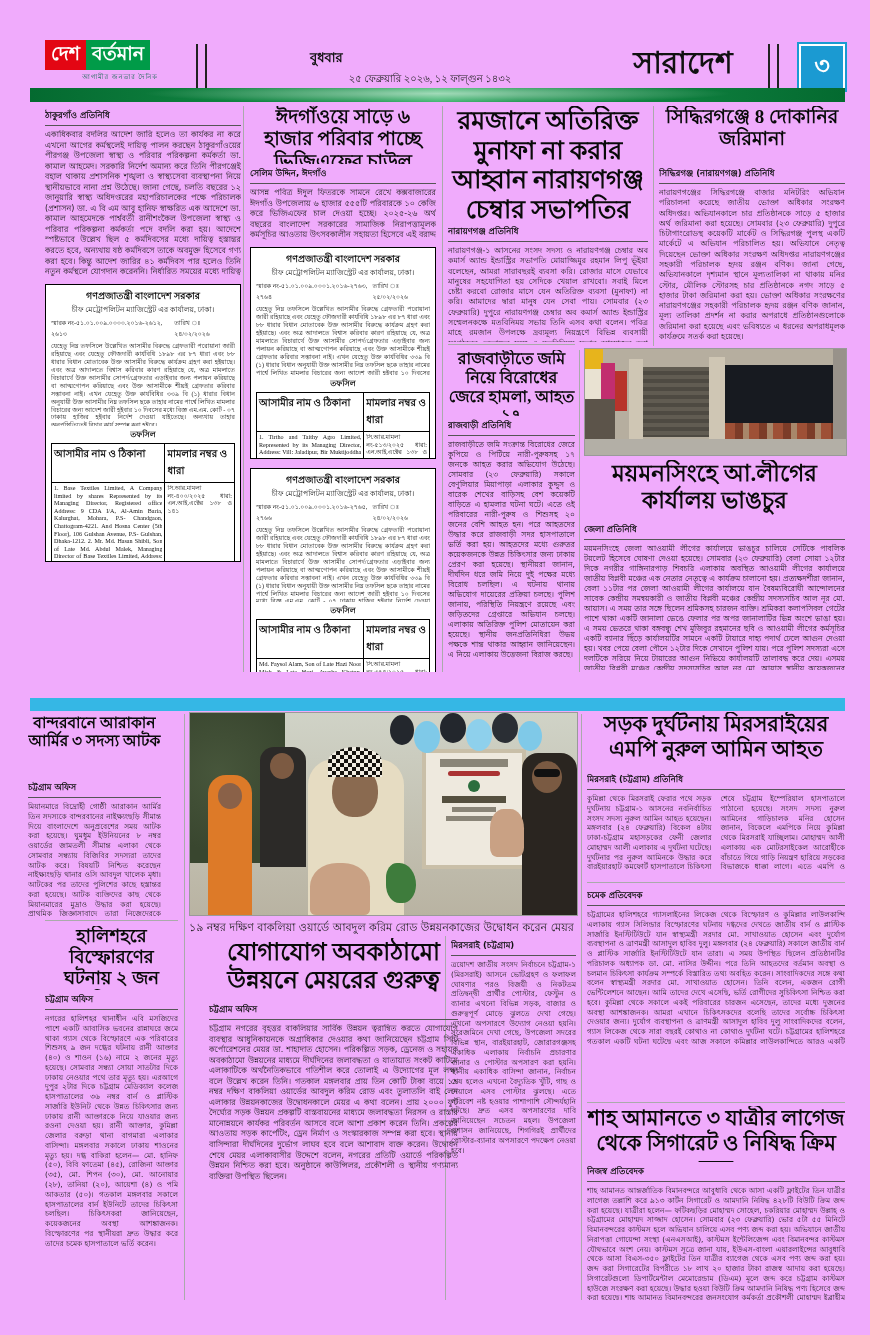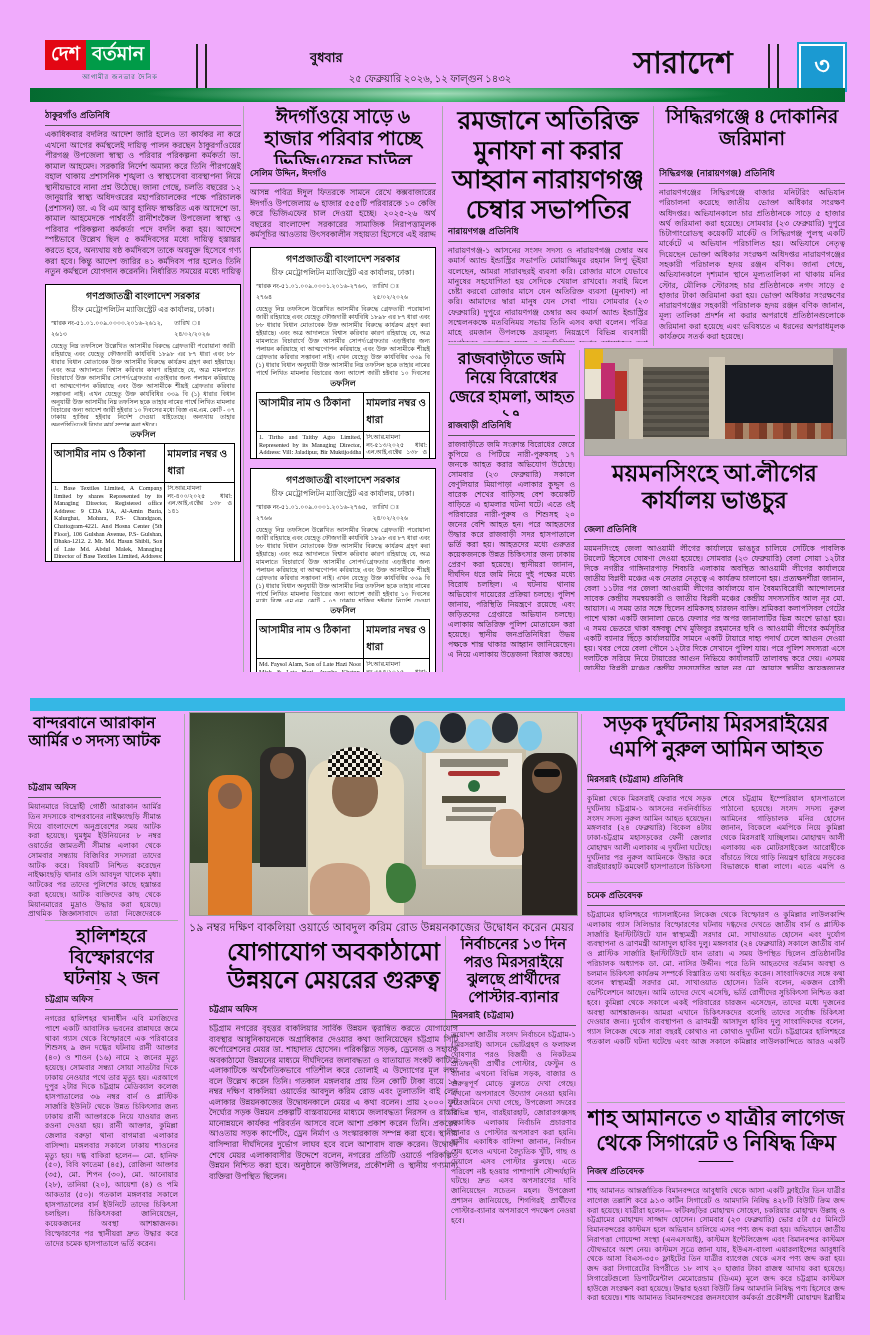--- a/index.html
+++ b/index.html
@@ -270,7 +270,6 @@
   </div>
 
   <div class="abs" style="left:451px;top:936px;width:125px;height:364px;overflow:hidden;">
-    <div class="hl" style="font-size:15px;height:70px;">নির্বাচনের ১৩ দিন পরও মিরসরাইয়ে ঝুলছে প্রার্থীদের পোস্টার-ব্যানার</div>
     <div class="byline">মিরসরাই (চট্টগ্রাম)</div>
     <div class="bodytxt" style="height:266px;font-size:7.4px;">ত্রয়োদশ জাতীয় সংসদ নির্বাচনে চট্টগ্রাম-১ (মিরসরাই) আসনে ভোটগ্রহণ ও ফলাফল ঘোষণার পরও বিজয়ী ও নিকটতম প্রতিদ্বন্দ্বী প্রার্থীর পোস্টার, ফেস্টুন ও ব্যানার এখনো বিভিন্ন সড়ক, বাজার ও গুরুত্বপূর্ণ মোড়ে ঝুলতে দেখা গেছে। এখনো অপসারণে উদ্যোগ নেওয়া হয়নি। সরেজমিনে দেখা গেছে, উপজেলা সদরের বিভিন্ন স্থান, বারইয়ারহাট, জোরারগঞ্জসহ একাধিক এলাকায় নির্বাচনি প্রচারণার ব্যানার ও পোস্টার অপসারণ করা হয়নি। স্থানীয় একাধিক বাসিন্দা জানান, নির্বাচন শেষ হলেও এখনো বৈদ্যুতিক খুঁটি, গাছ ও দেয়ালে এসব পোস্টার ঝুলছে। এতে পরিবেশ নষ্ট হওয়ার পাশাপাশি সৌন্দর্যহানি ঘটছে। দ্রুত এসব অপসারণের দাবি জানিয়েছেন সচেতন মহল। উপজেলা প্রশাসন জানিয়েছে, শিগগিরই প্রার্থীদের পোস্টার-ব্যানার অপসারণে পদক্ষেপ নেওয়া হবে।</div>
   </div>

